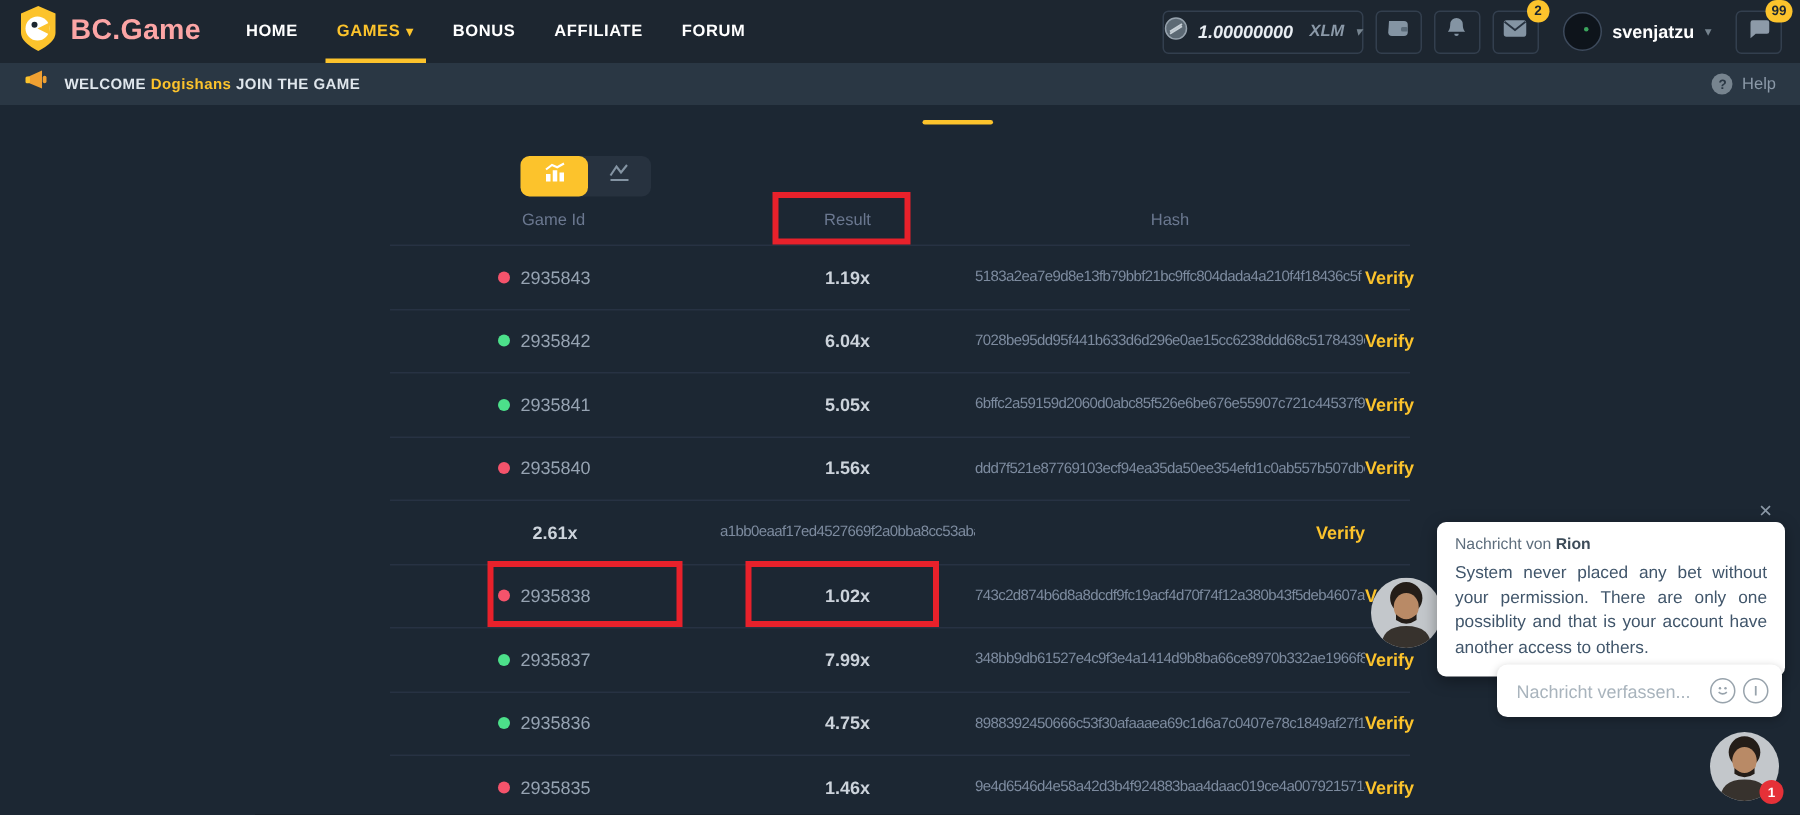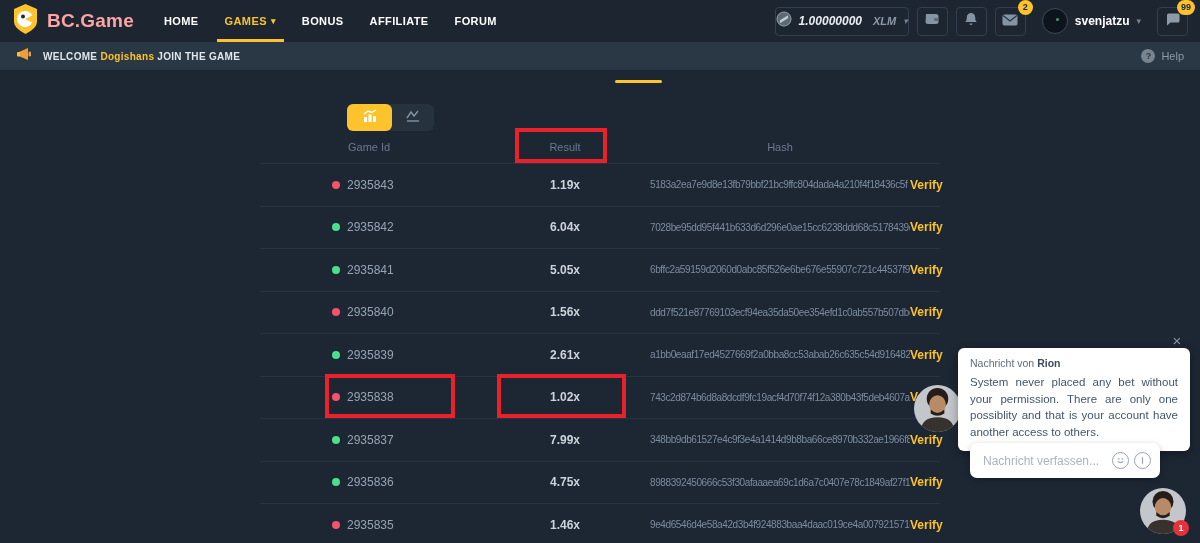--- a/index.html
+++ b/index.html
@@ -261,10 +261,6 @@
     </div>
 
     <div class="trow">
-      <div class="cell-id">
-        <span class="dot win"></span>
-        <span>2935839</span>
-      </div>
       <div class="cell-result">2.61x</div>
       <div class="cell-hash">a1bb0eaaf17ed4527669f2a0bba8cc53abab26c635c54d916482a</div>
       <div class="cell-verify">Verify</div>

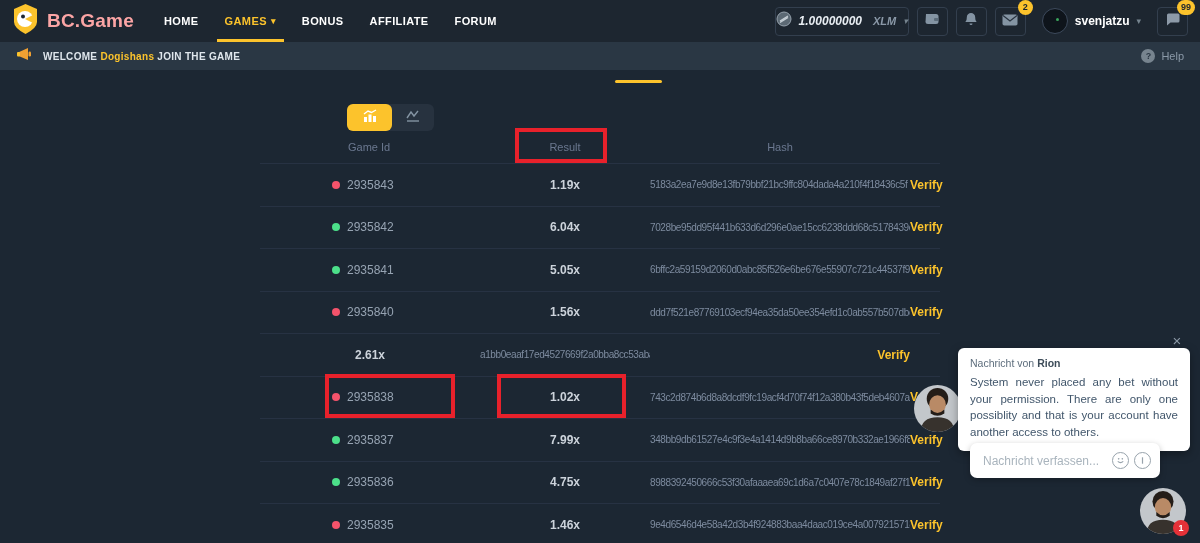--- a/index.html
+++ b/index.html
@@ -69,7 +69,7 @@
   .msg-title b { color:#3d4c59; }
   .msg-body { font-size:11.5px; color:#41566b; line-height:1.45; text-align:justify; }
   .sender-avatar { position:absolute; left:914px; top:385px; width:47px; height:47px; border-radius:50%; overflow:hidden; z-index:39; }
-  .chat-input-wrap { position:absolute; left:970px; top:443px; width:190px; height:35px; background:#fff; border-radius:7px; display:flex; align-items:center; padding:0 9px 0 13px; gap:5px; z-index:40; box-shadow:0 2px 6px rgba(0,0,0,.25); }
+  .chat-input-wrap { position:absolute; left:998px; top:443px; width:190px; height:35px; background:#fff; border-radius:7px; display:flex; align-items:center; padding:0 9px 0 13px; gap:5px; z-index:40; box-shadow:0 2px 6px rgba(0,0,0,.25); }
   .chat-input { border:none; outline:none; flex:1; min-width:0; font-size:12px; color:#41566b; font-family:"Liberation Sans",sans-serif; background:transparent; }
   .chat-input::placeholder { color:#a9b4bd; }
   .round-icon { width:17px; height:17px; border:1.5px solid #98a3ac; border-radius:50%; flex:none; display:flex; align-items:center; justify-content:center; cursor:pointer; }

